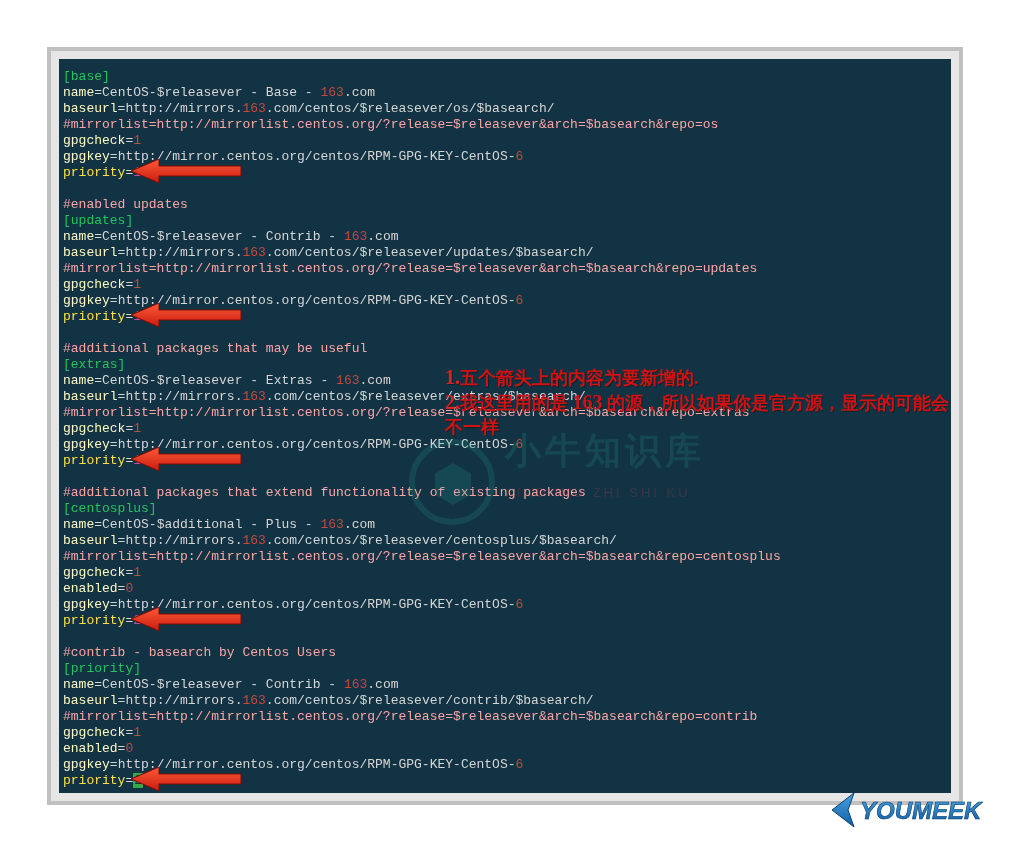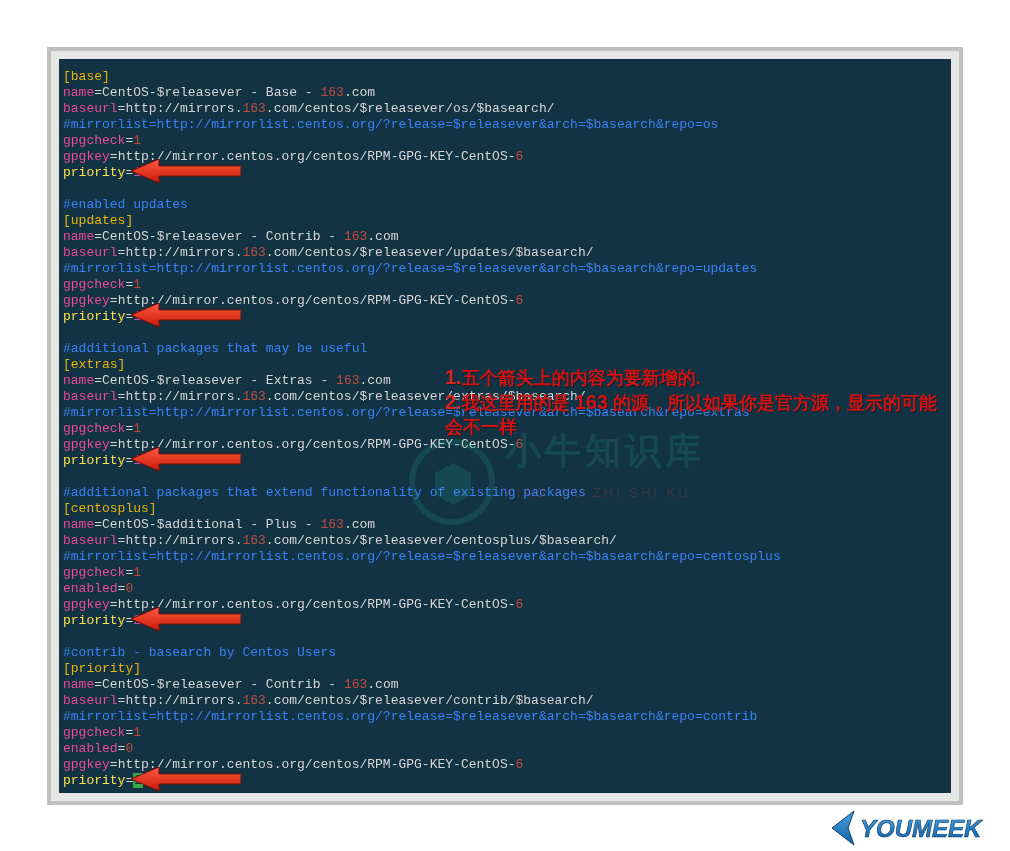--- a/index.html
+++ b/index.html
@@ -7,7 +7,7 @@
 .terminal{position:absolute;left:8px;top:8px;right:8px;bottom:8px;background:#123343;overflow:hidden;padding:10px 4px;font-size:13px;line-height:16px}
 .terminal pre{margin:0;white-space:pre;font-family:'Courier New',monospace;font-size:13px;line-height:16px}
 .c-white{color:#d6d6d6}
-.c-teal{color:#eab308}
+.c-teal{color:#22c55e}
 .c-cyan{color:#ec4899}
 .c-lcyan{color:#3b82f6}
 .c-red{color:#c24a3f}

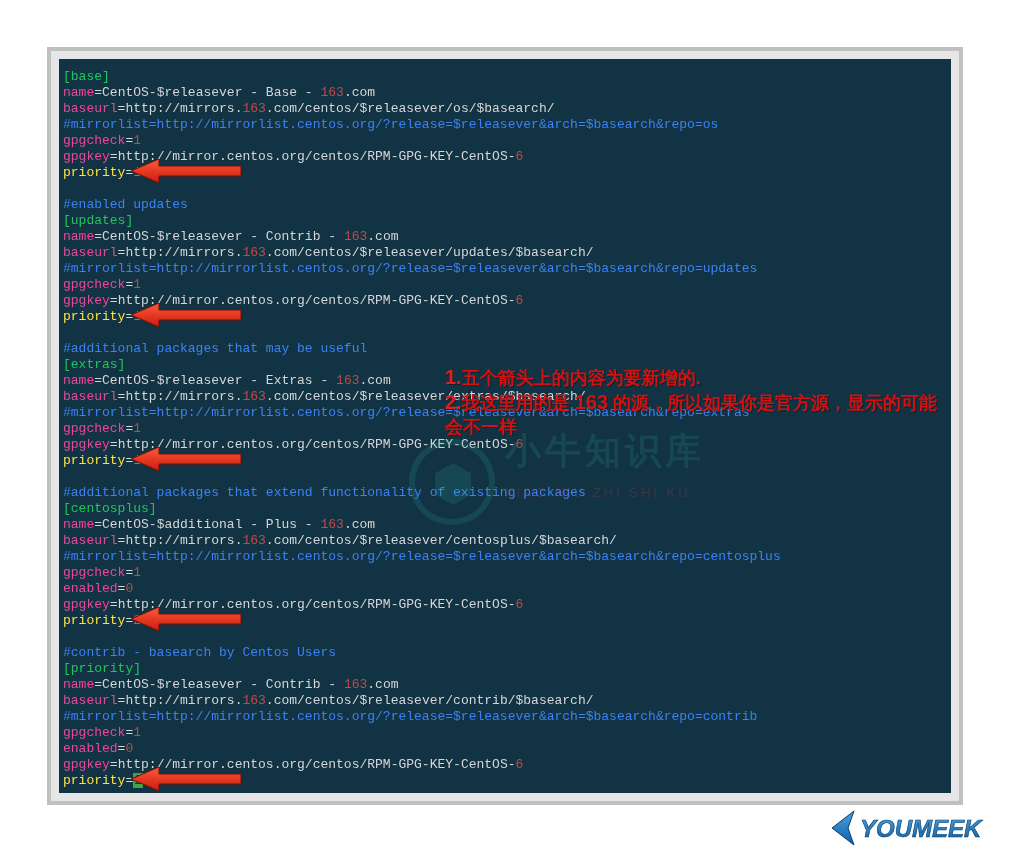--- a/index.html
+++ b/index.html
@@ -8,7 +8,7 @@
 .terminal pre{margin:0;white-space:pre;font-family:'Courier New',monospace;font-size:13px;line-height:16px}
 .c-white{color:#d6d6d6}
 .c-teal{color:#22c55e}
-.c-cyan{color:#ec4899}
+.c-cyan{color:#fef9c3}
 .c-lcyan{color:#3b82f6}
 .c-red{color:#c24a3f}
 .c-mag{color:#b84f9e}

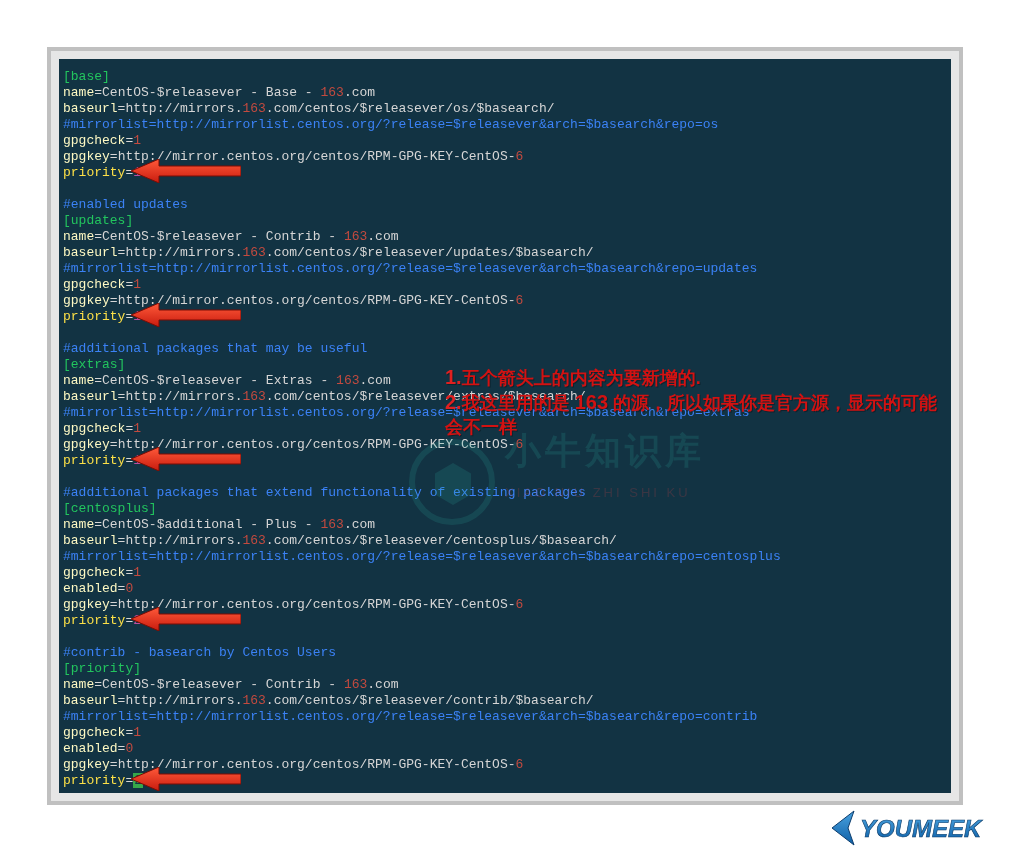--- a/index.html
+++ b/index.html
@@ -9,7 +9,7 @@
 .c-white{color:#d6d6d6}
 .c-teal{color:#22c55e}
 .c-cyan{color:#fef9c3}
-.c-lcyan{color:#3b82f6}
+.c-lcyan{color:#fca5a5}
 .c-red{color:#c24a3f}
 .c-mag{color:#b84f9e}
 .c-yellow{color:#fde047}

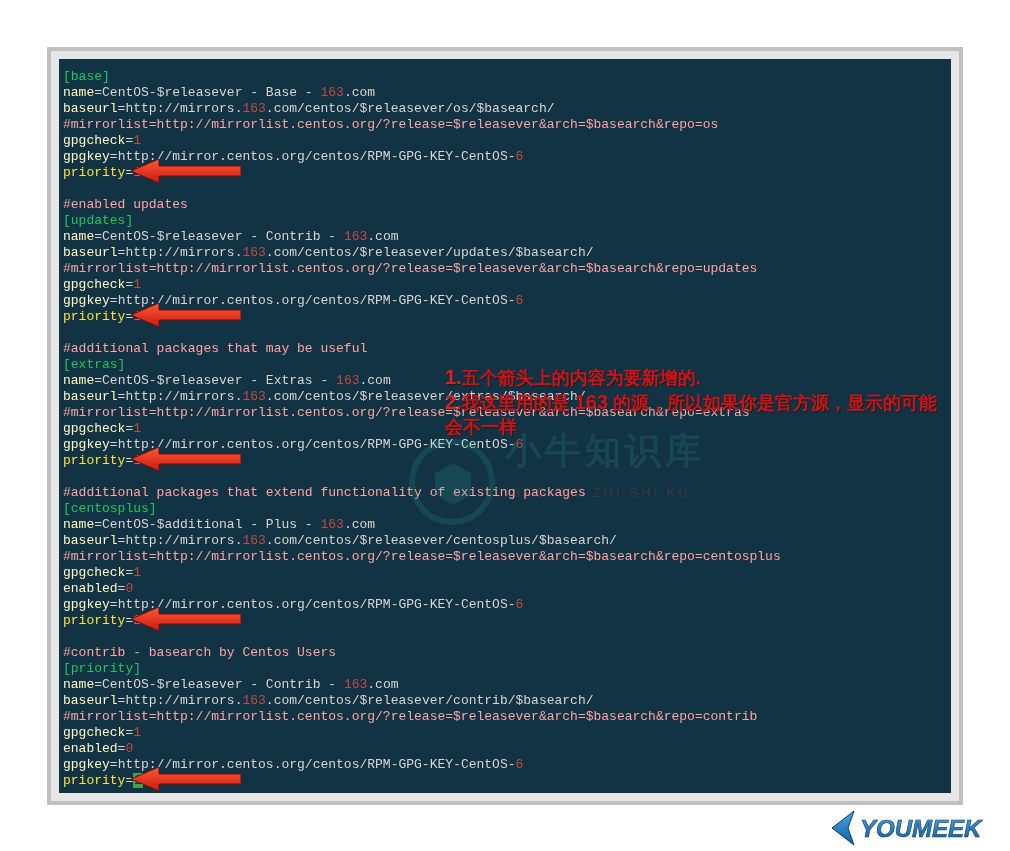--- a/index.html
+++ b/index.html
@@ -16,7 +16,7 @@
 .cursor{background:#37a84a;color:#123343;padding:0 1px}
 .arrow{position:absolute;width:110px;height:24px}
 .arrow svg{width:100%;height:100%}
-.anno{position:absolute;left:386px;top:306px;color:#d21212;font-family:Liberation Sans, sans-serif;font-size:18px;font-weight:bold;line-height:24px;text-shadow:1px 1px 0 rgba(0,0,0,.3)}
+.anno{position:absolute;left:386px;top:306px;color:#d21212;font-family:Liberation Serif, serif;font-size:18px;font-weight:bold;line-height:24px;text-shadow:1px 1px 0 rgba(0,0,0,.3)}
 .anno .num{color:#e02020;font-size:20px}
 .anno .big{font-size:20px}
 .wm{position:absolute;left:350px;top:380px;width:330px;height:90px;opacity:.18;pointer-events:none}

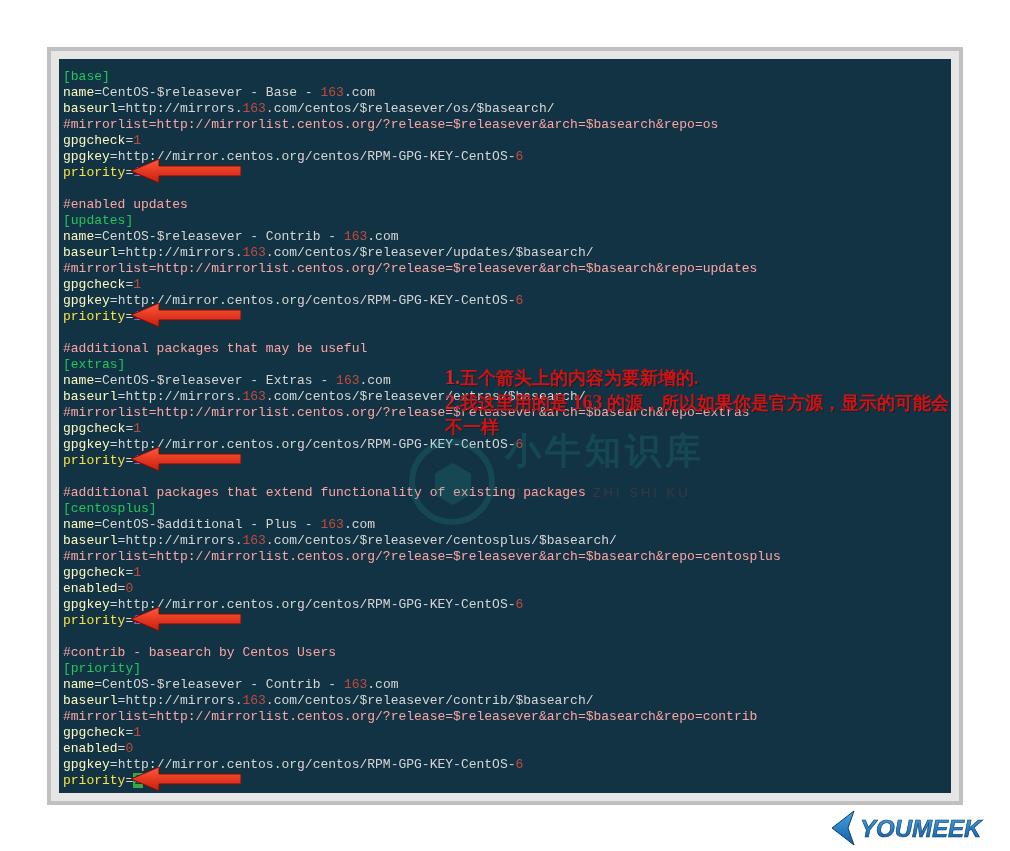--- a/index.html
+++ b/index.html
@@ -24,7 +24,7 @@
 .wm .circle::after{content:'';position:absolute;left:20px;top:18px;width:36px;height:42px;background:#2aa79b;clip-path:polygon(50% 0,100% 25%,100% 75%,50% 100%,0 75%,0 25%)}
 .wm .txt{position:absolute;left:96px;top:4px;font-family:'Microsoft YaHei',sans-serif;color:#2aa79b;font-size:36px;font-weight:bold;letter-spacing:4px}
 .wm .sub{position:absolute;left:96px;top:46px;font-family:sans-serif;color:#ef4444;font-size:13px;letter-spacing:3px}
-.youmeek{position:absolute;right:0;bottom:2px;width:182px;height:42px}
+.youmeek{position:absolute;right:0;bottom:20px;width:182px;height:42px}
 .youmeek svg{width:100%;height:100%}
 </style>
 </head>

